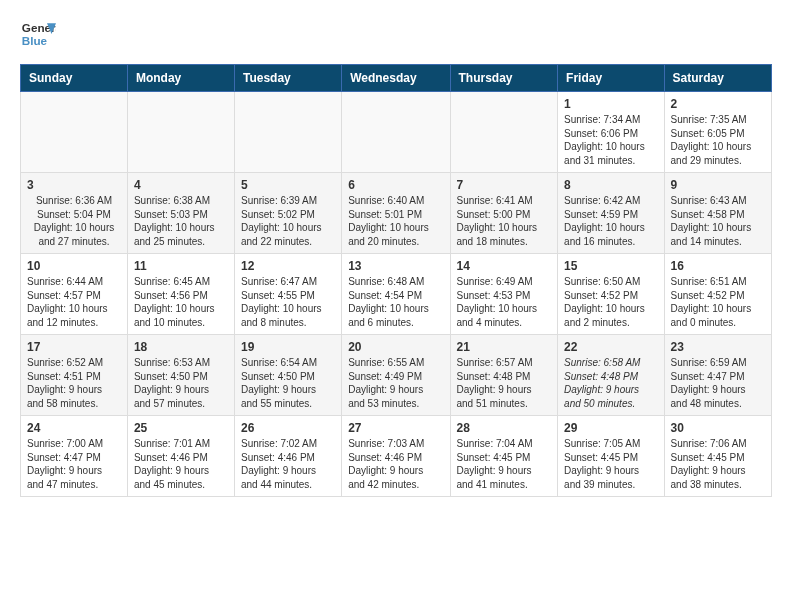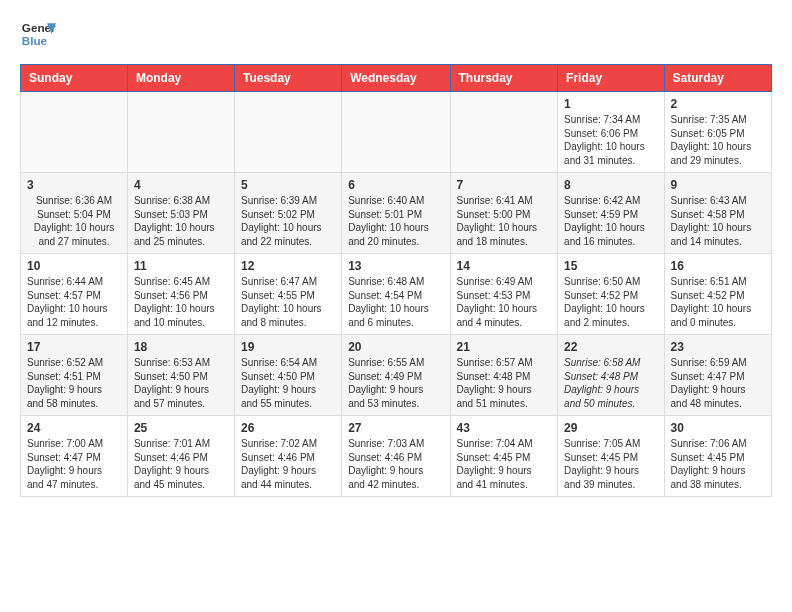--- a/index.html
+++ b/index.html
@@ -49,7 +49,7 @@
       border: 1px solid #ccc;
     }
     .calendar th {
-      background: #ef4444;
+      background: #0c4a6e;
       color: #fff;
       font-size: 12px;
       font-weight: bold;

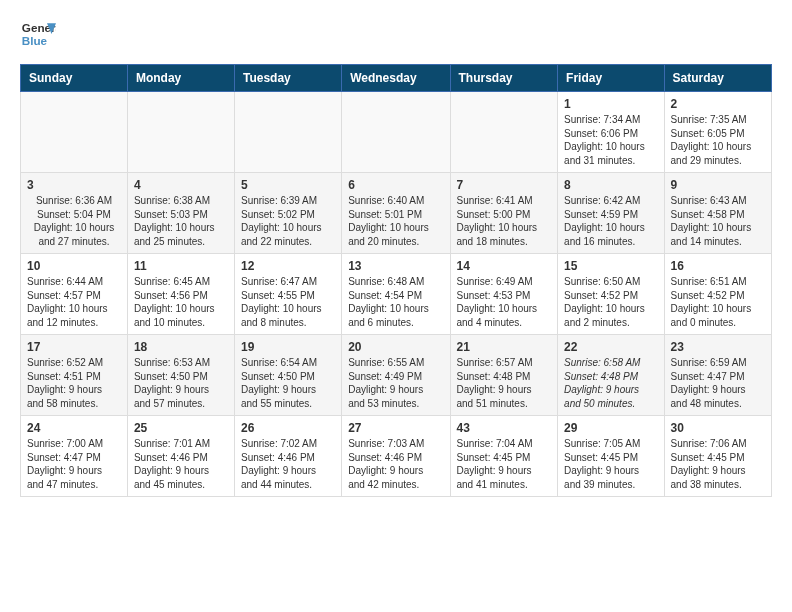--- a/index.html
+++ b/index.html
@@ -319,7 +319,7 @@
 and 42 minutes.</div>
           </td>
           <td>
-            <div class="day-num">43</div>
+            <div class="day-num">28</div>
             <div class="day-info" style="white-space: pre-line;">Sunrise: 7:04 AM
 Sunset: 4:45 PM
 Daylight: 9 hours

